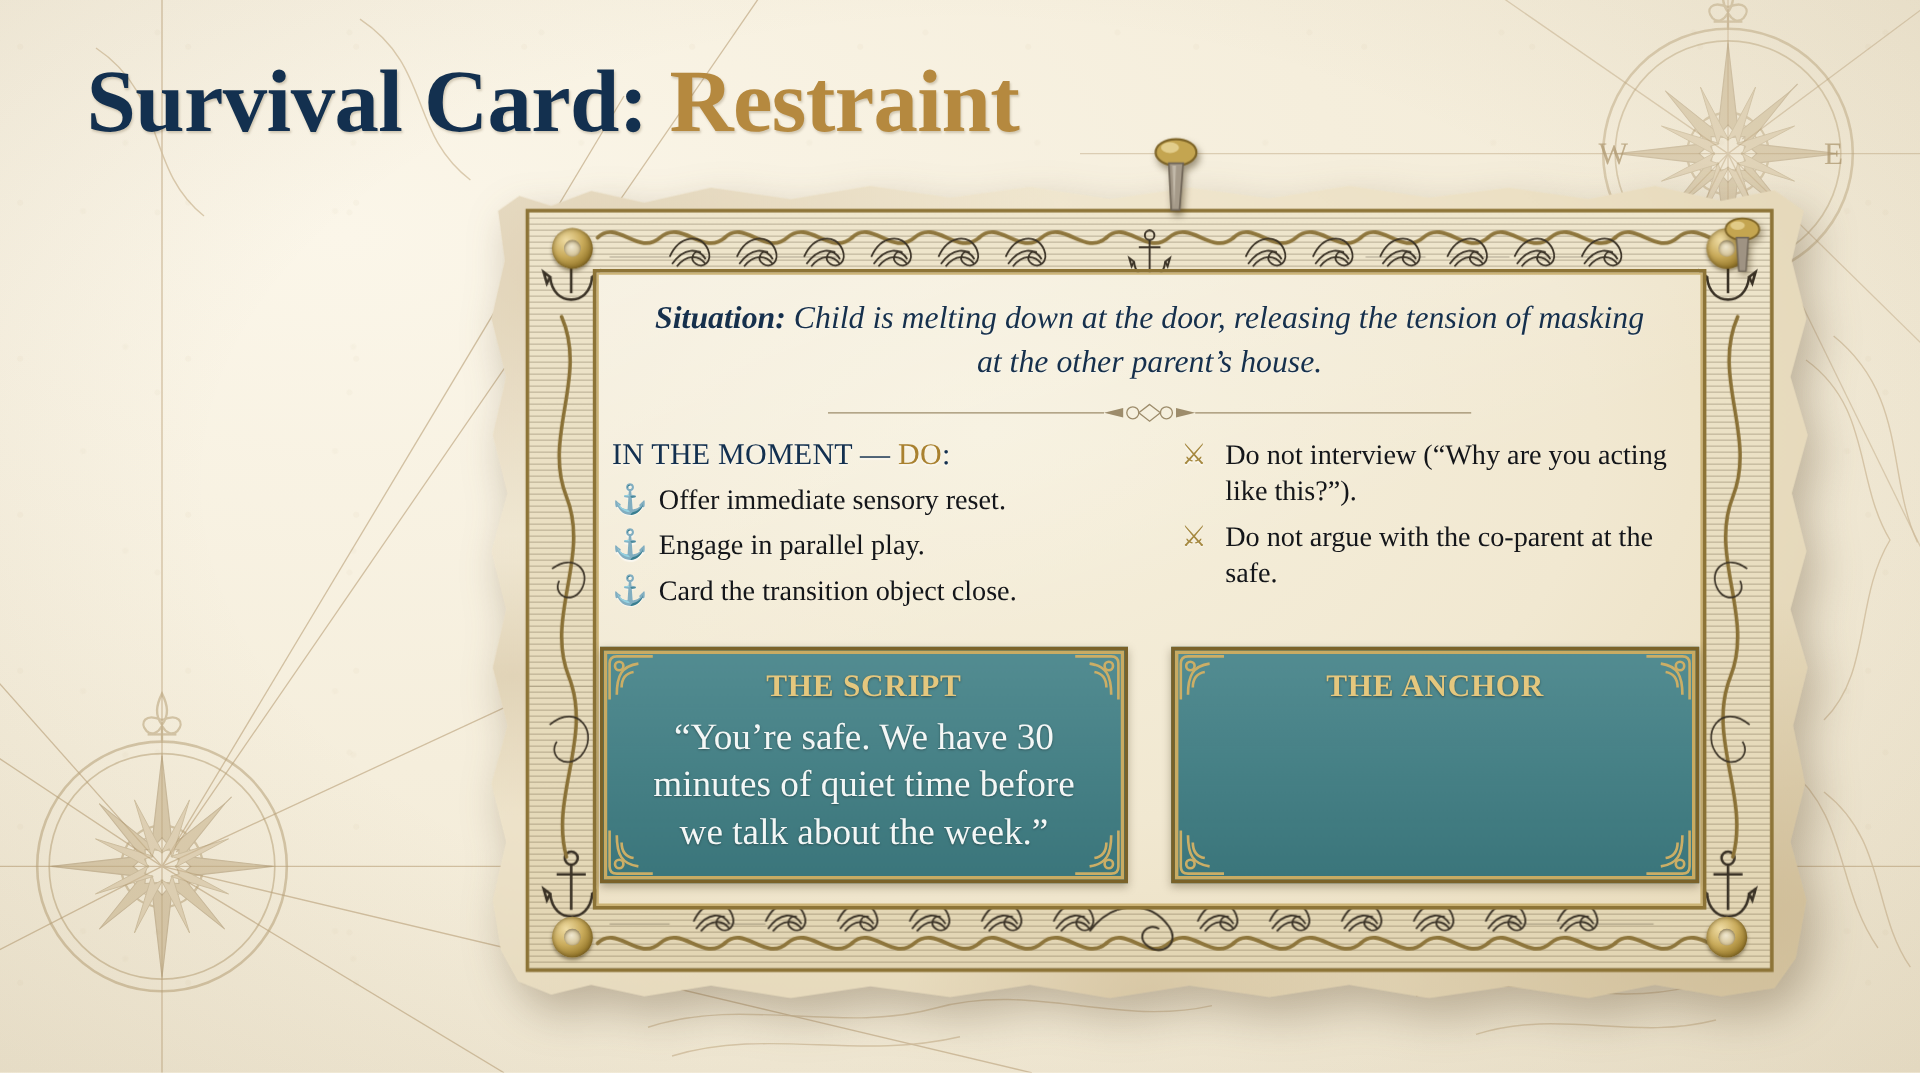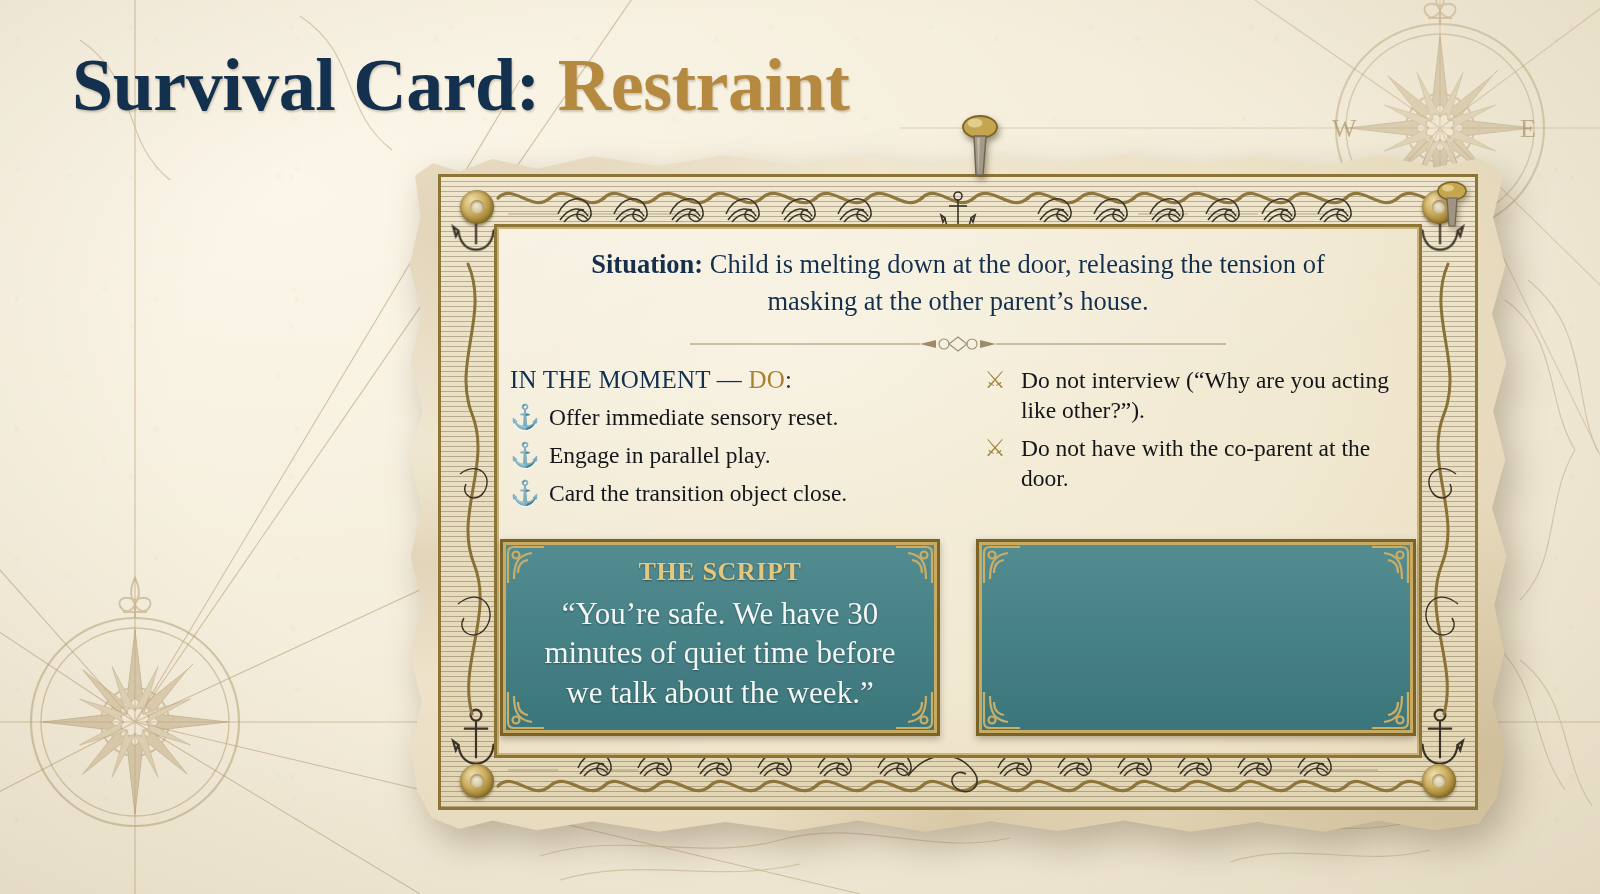--- a/index.html
+++ b/index.html
@@ -178,6 +178,7 @@
     z-index: 7;
   }
   #situation {
+    font-style: italic;
     font-size: 26.5px;
     line-height: 1.38;
     color: #16304c;

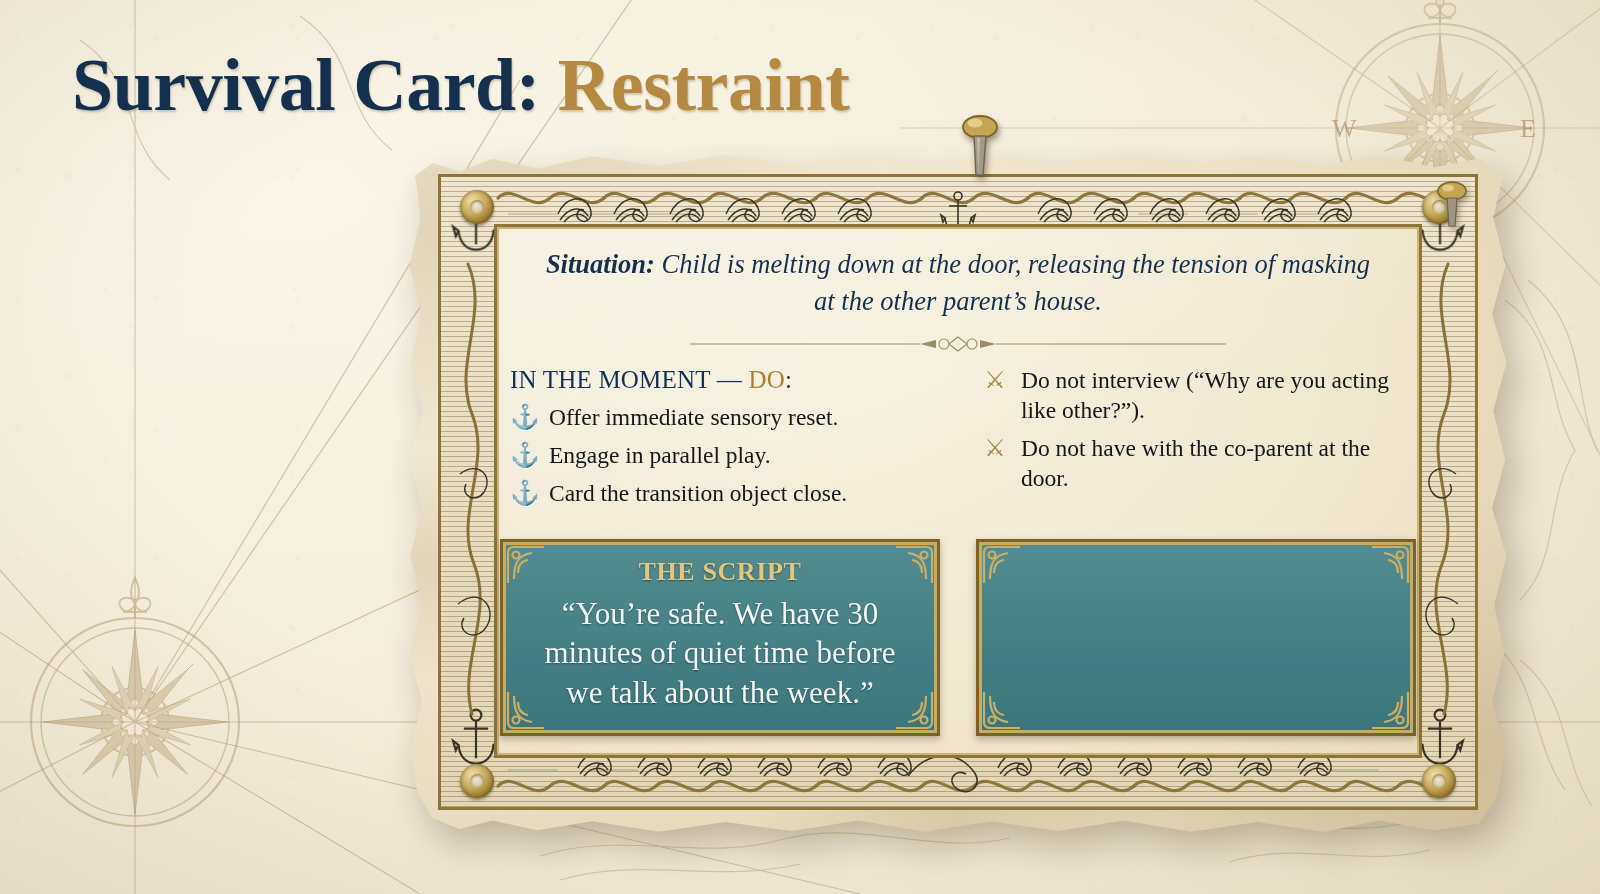--- a/index.html
+++ b/index.html
@@ -578,7 +578,7 @@
             <ul class="bullets">
               <li>
                 <span class="bullet-icon">⚔</span>
-                <span class="bullet-text">Do not interview (“Why are you acting like other?”).</span>
+                <span class="bullet-text">Do not interview (“Why are you acting like this?”).</span>
               </li>
               <li>
                 <span class="bullet-icon">⚔</span>

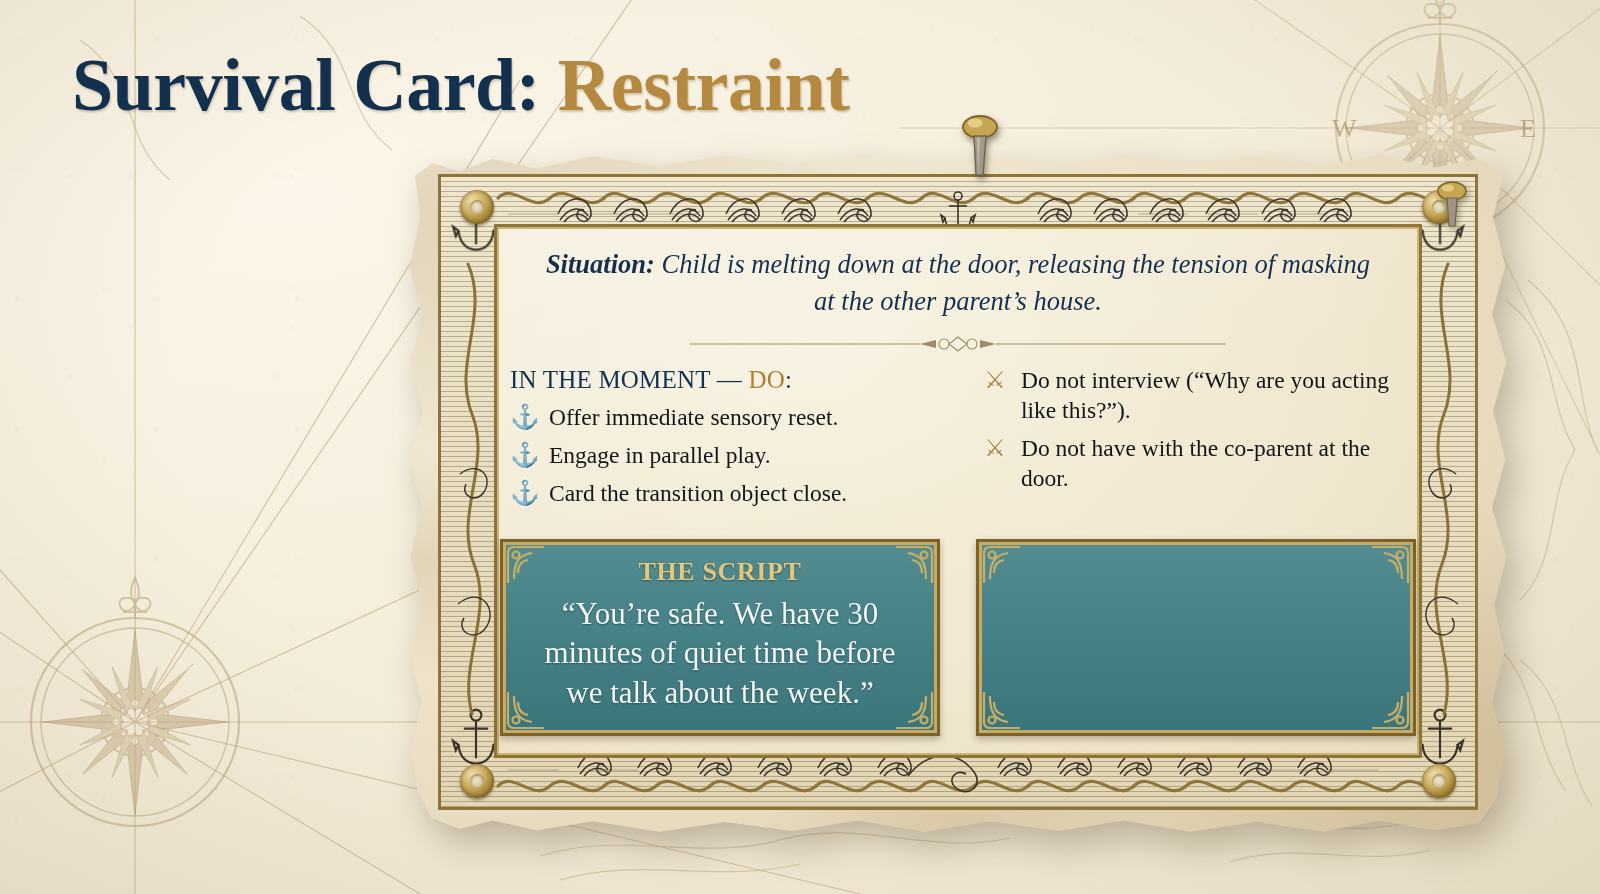--- a/index.html
+++ b/index.html
@@ -582,7 +582,7 @@
               </li>
               <li>
                 <span class="bullet-icon">⚔</span>
-                <span class="bullet-text">Do not have with the co-parent at the door.</span>
+                <span class="bullet-text">Do not argue with the co-parent at the safe.</span>
               </li>
             </ul>
           </div>

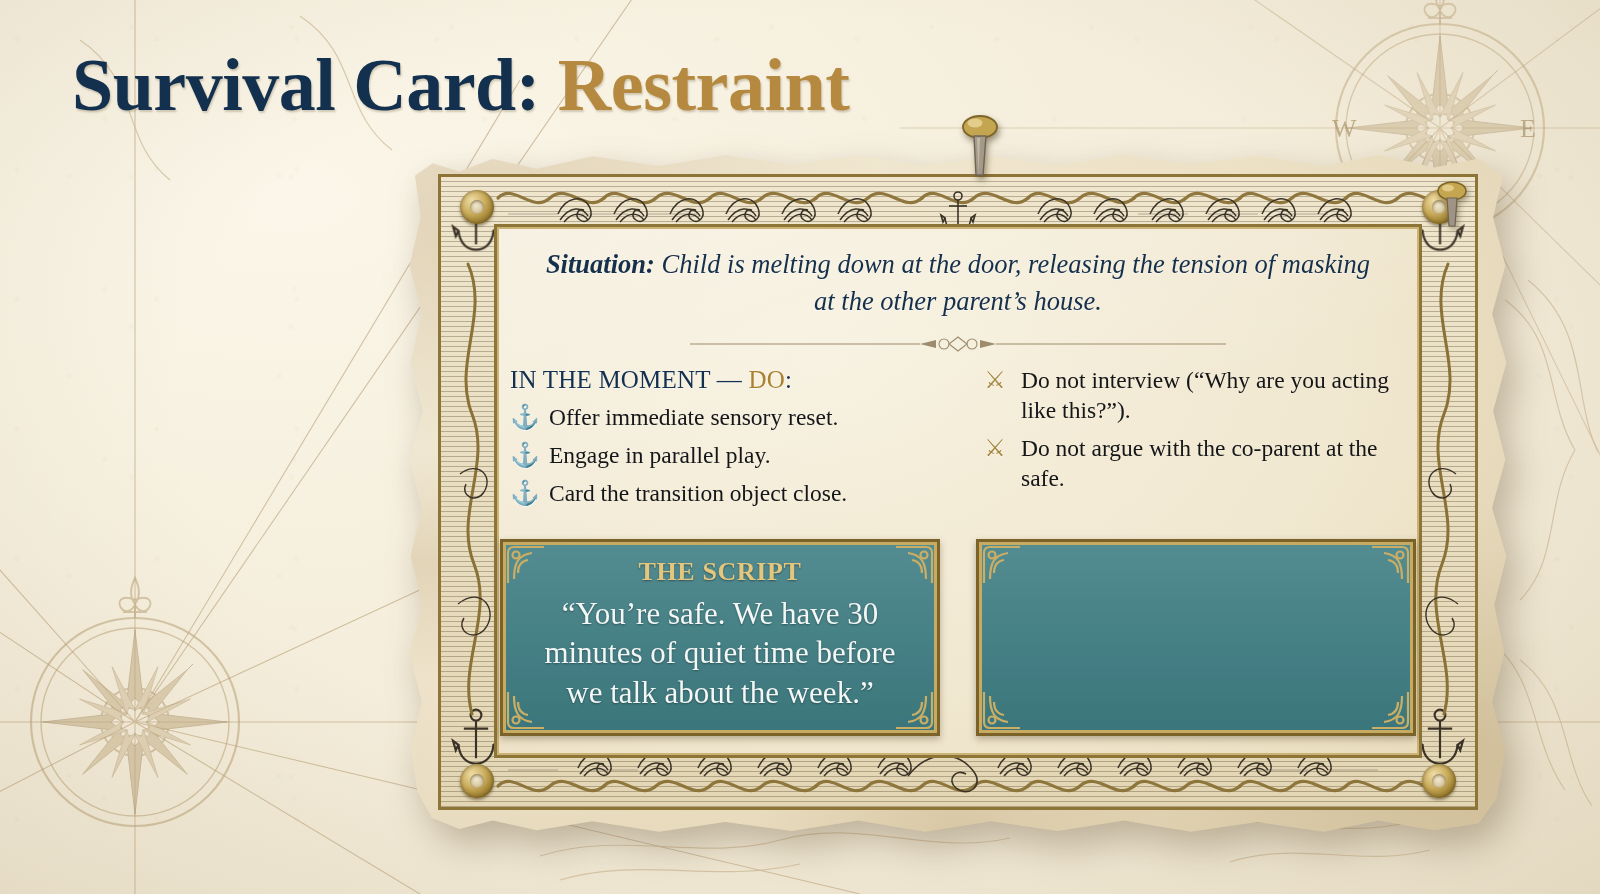--- a/index.html
+++ b/index.html
@@ -659,6 +659,7 @@
                   <circle cx="12" cy="12" r="3.5"></circle>
                 </g>
               </svg>
+            <div class="panel-title">THE ANCHOR</div>
           </div>
         </div>
 

